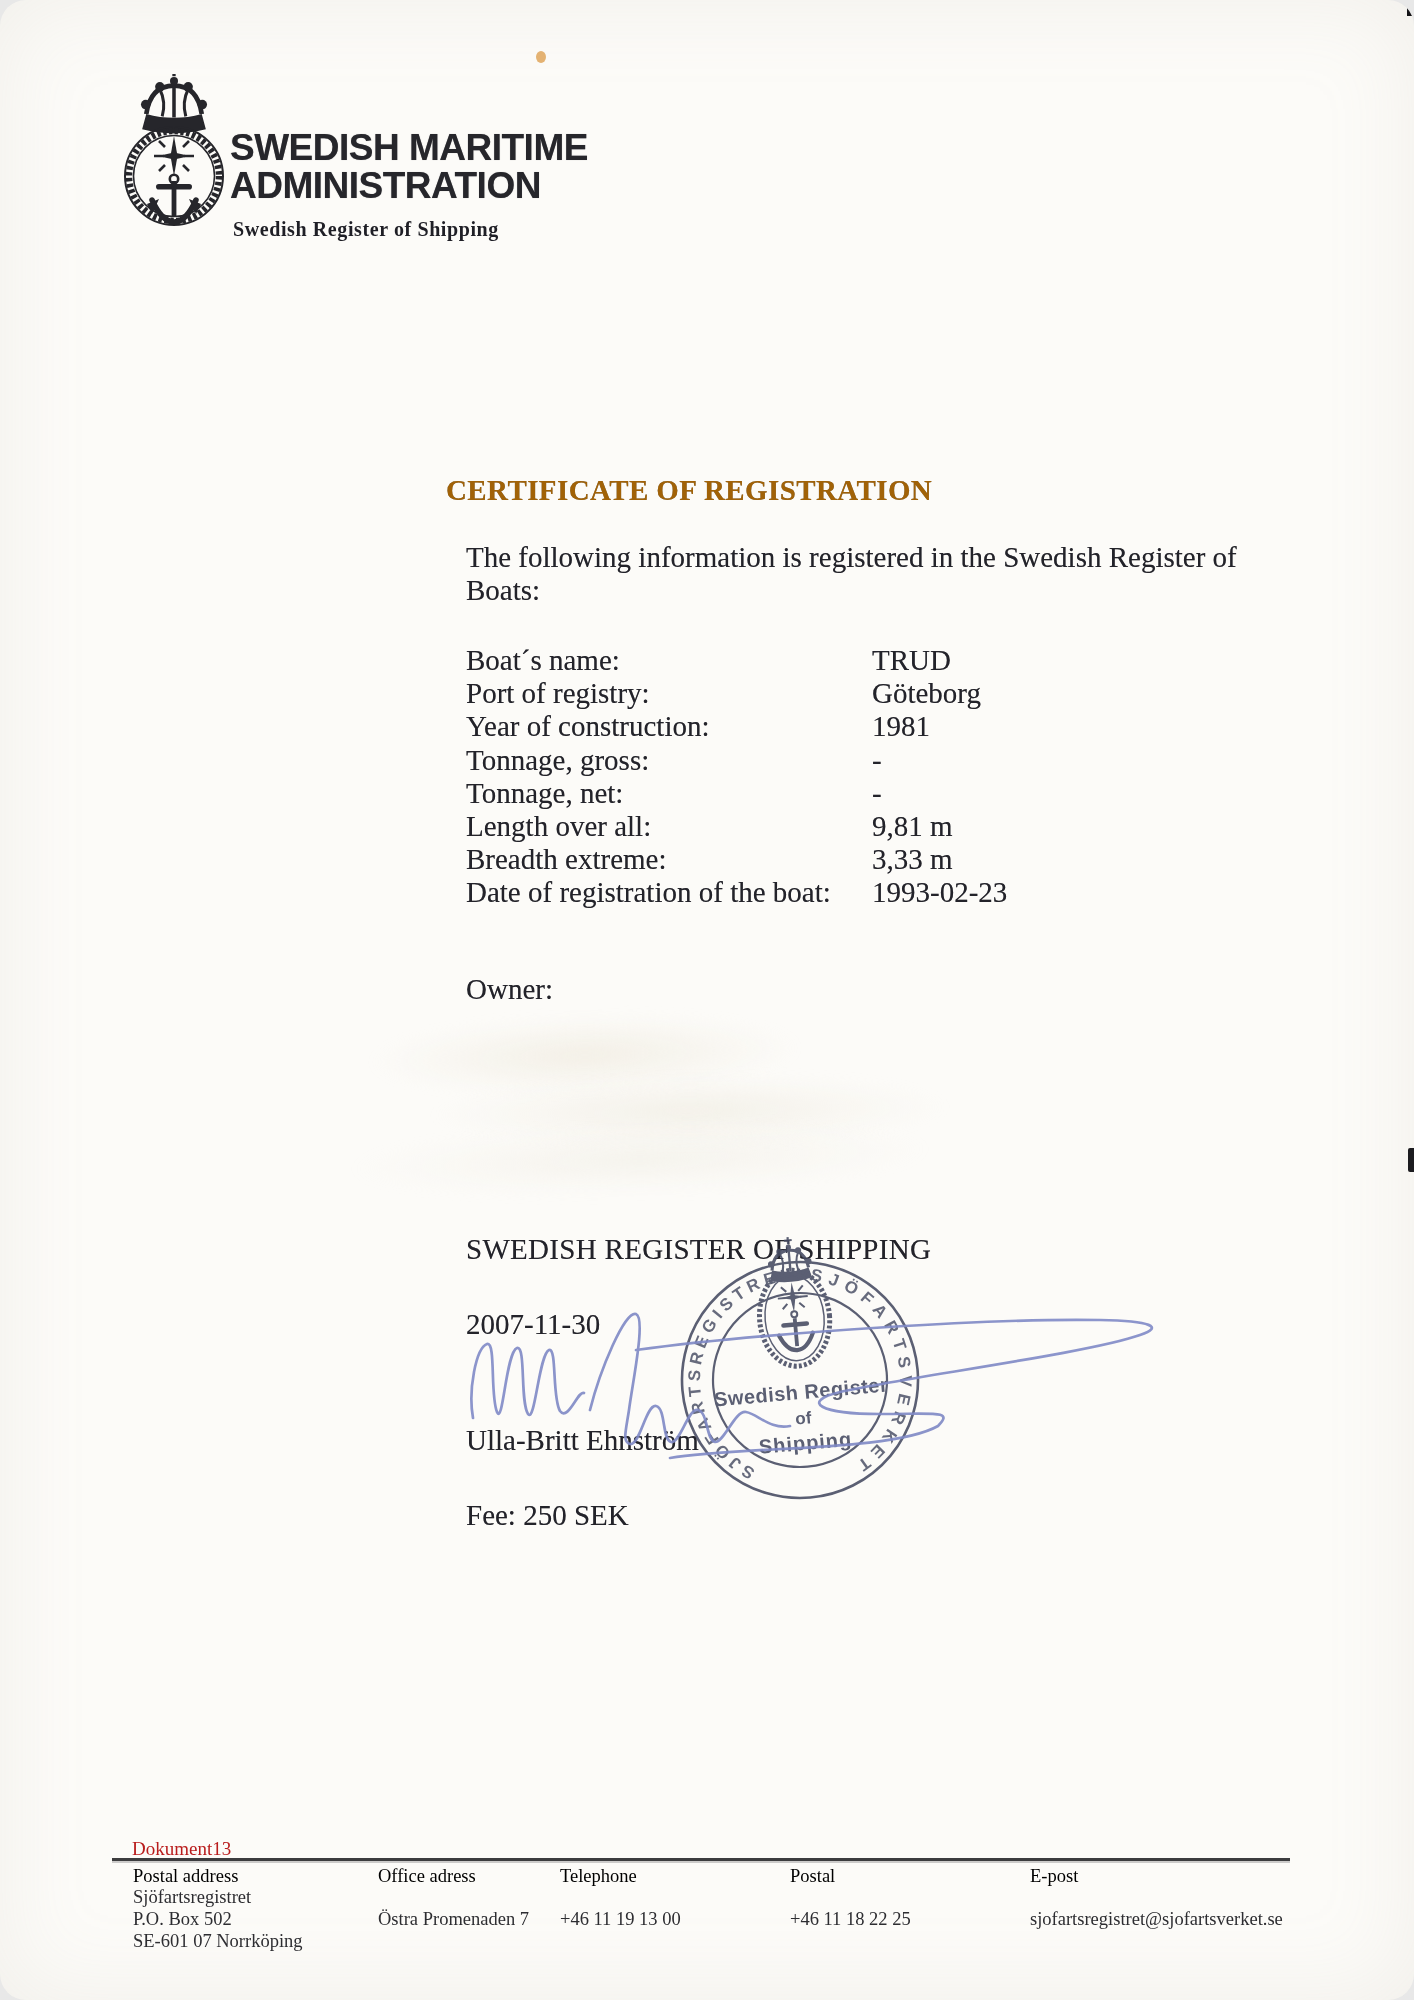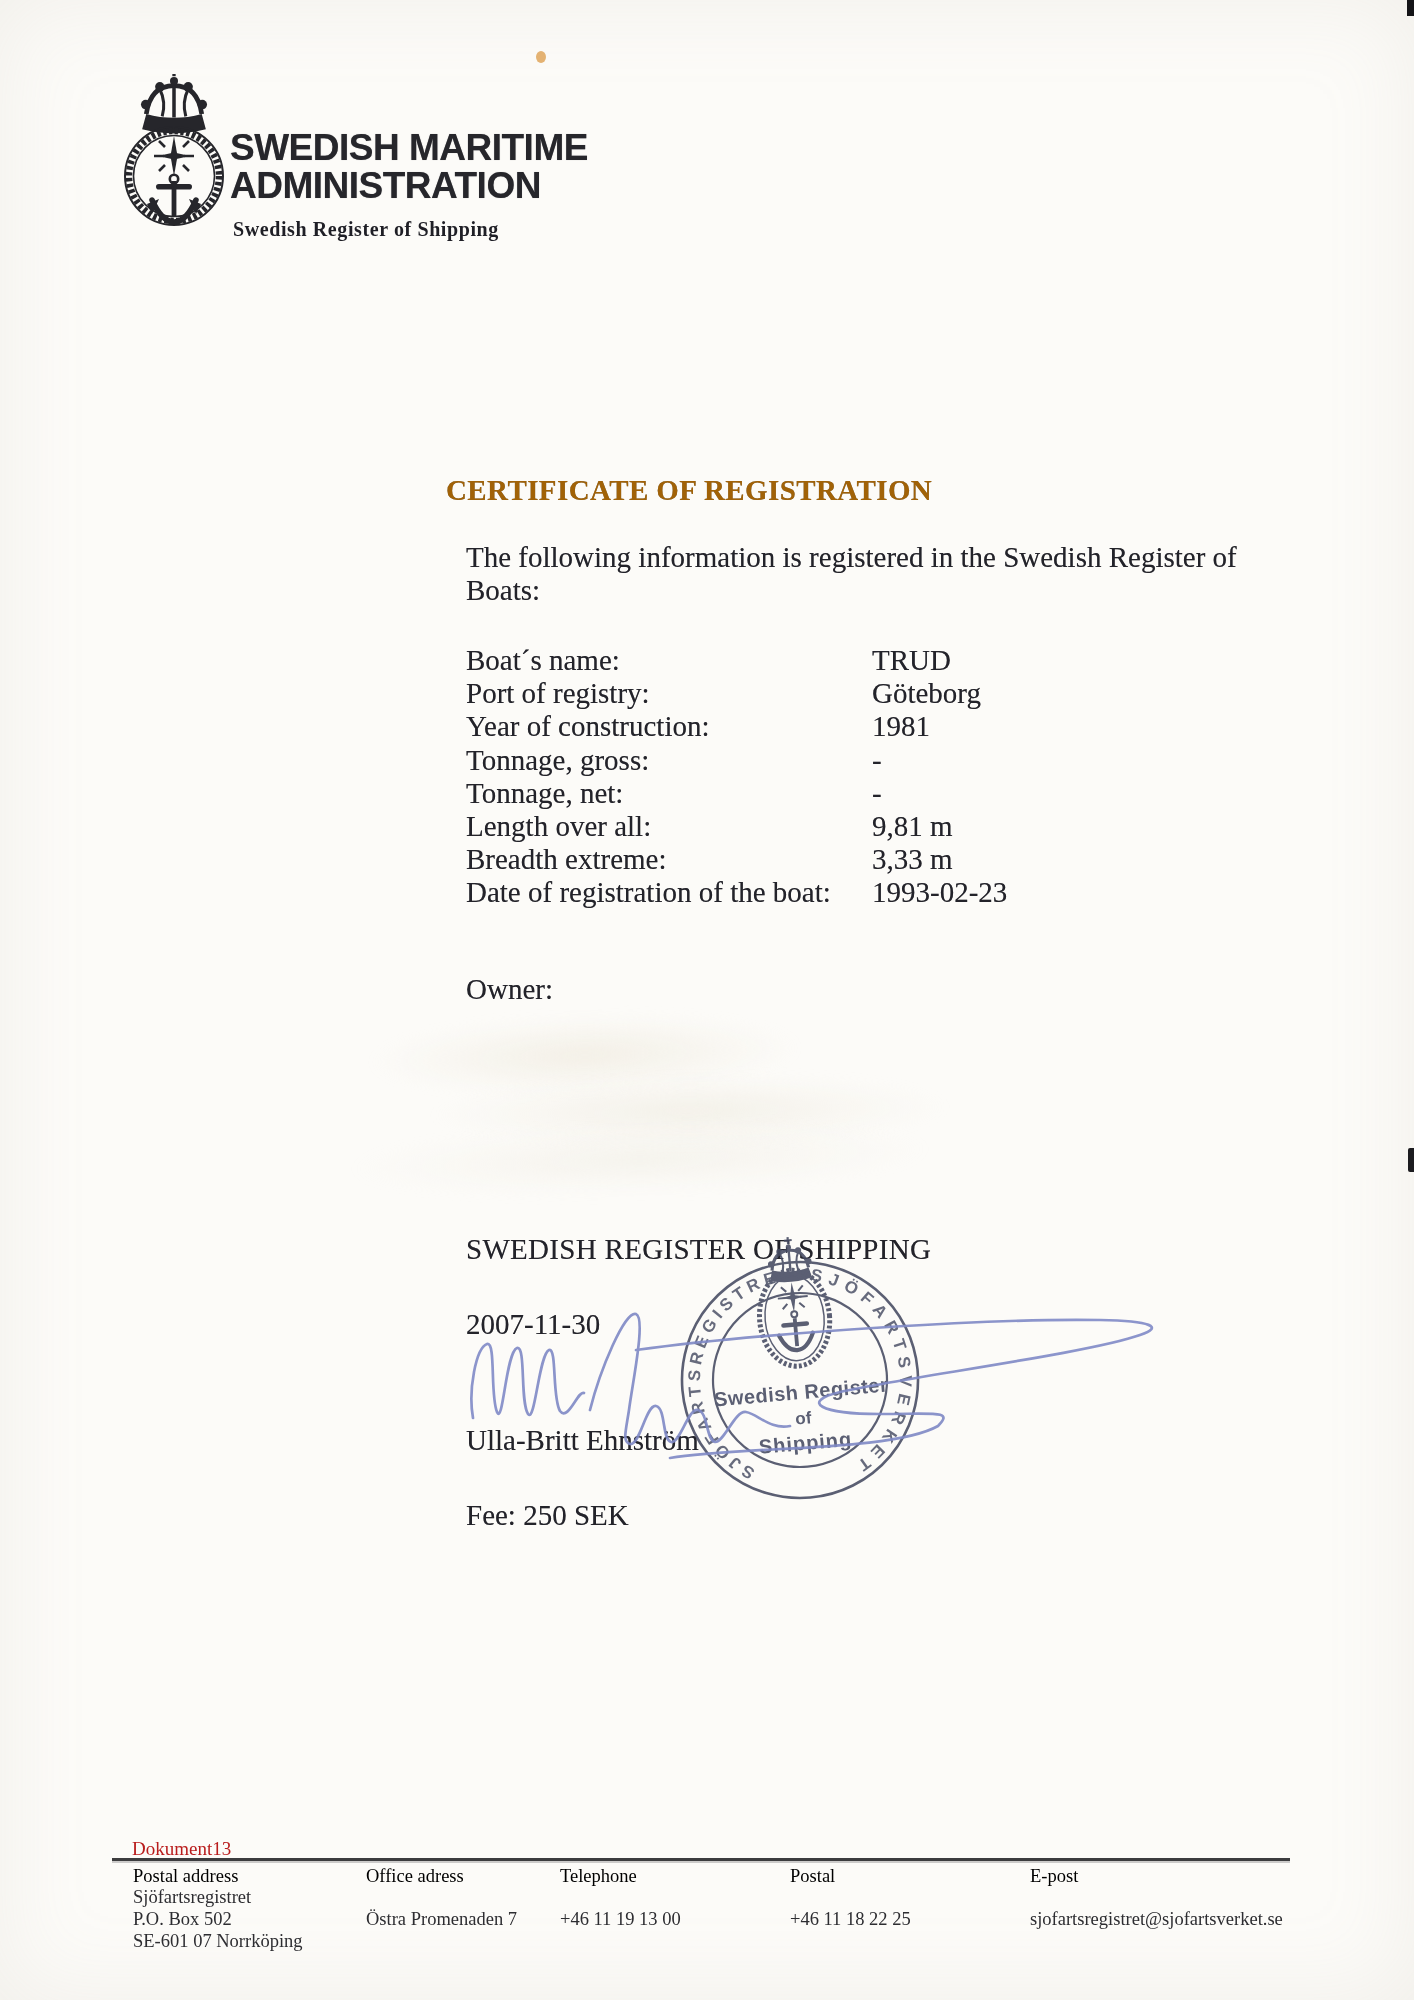--- a/index.html
+++ b/index.html
@@ -9,6 +9,7 @@
     box-shadow:inset 0 0 90px rgba(175,170,155,0.14);
     font-family:"Liberation Serif", serif;
     color:#23232a;
+    border-radius:26px;
   }
   .abs{position:absolute;}
   

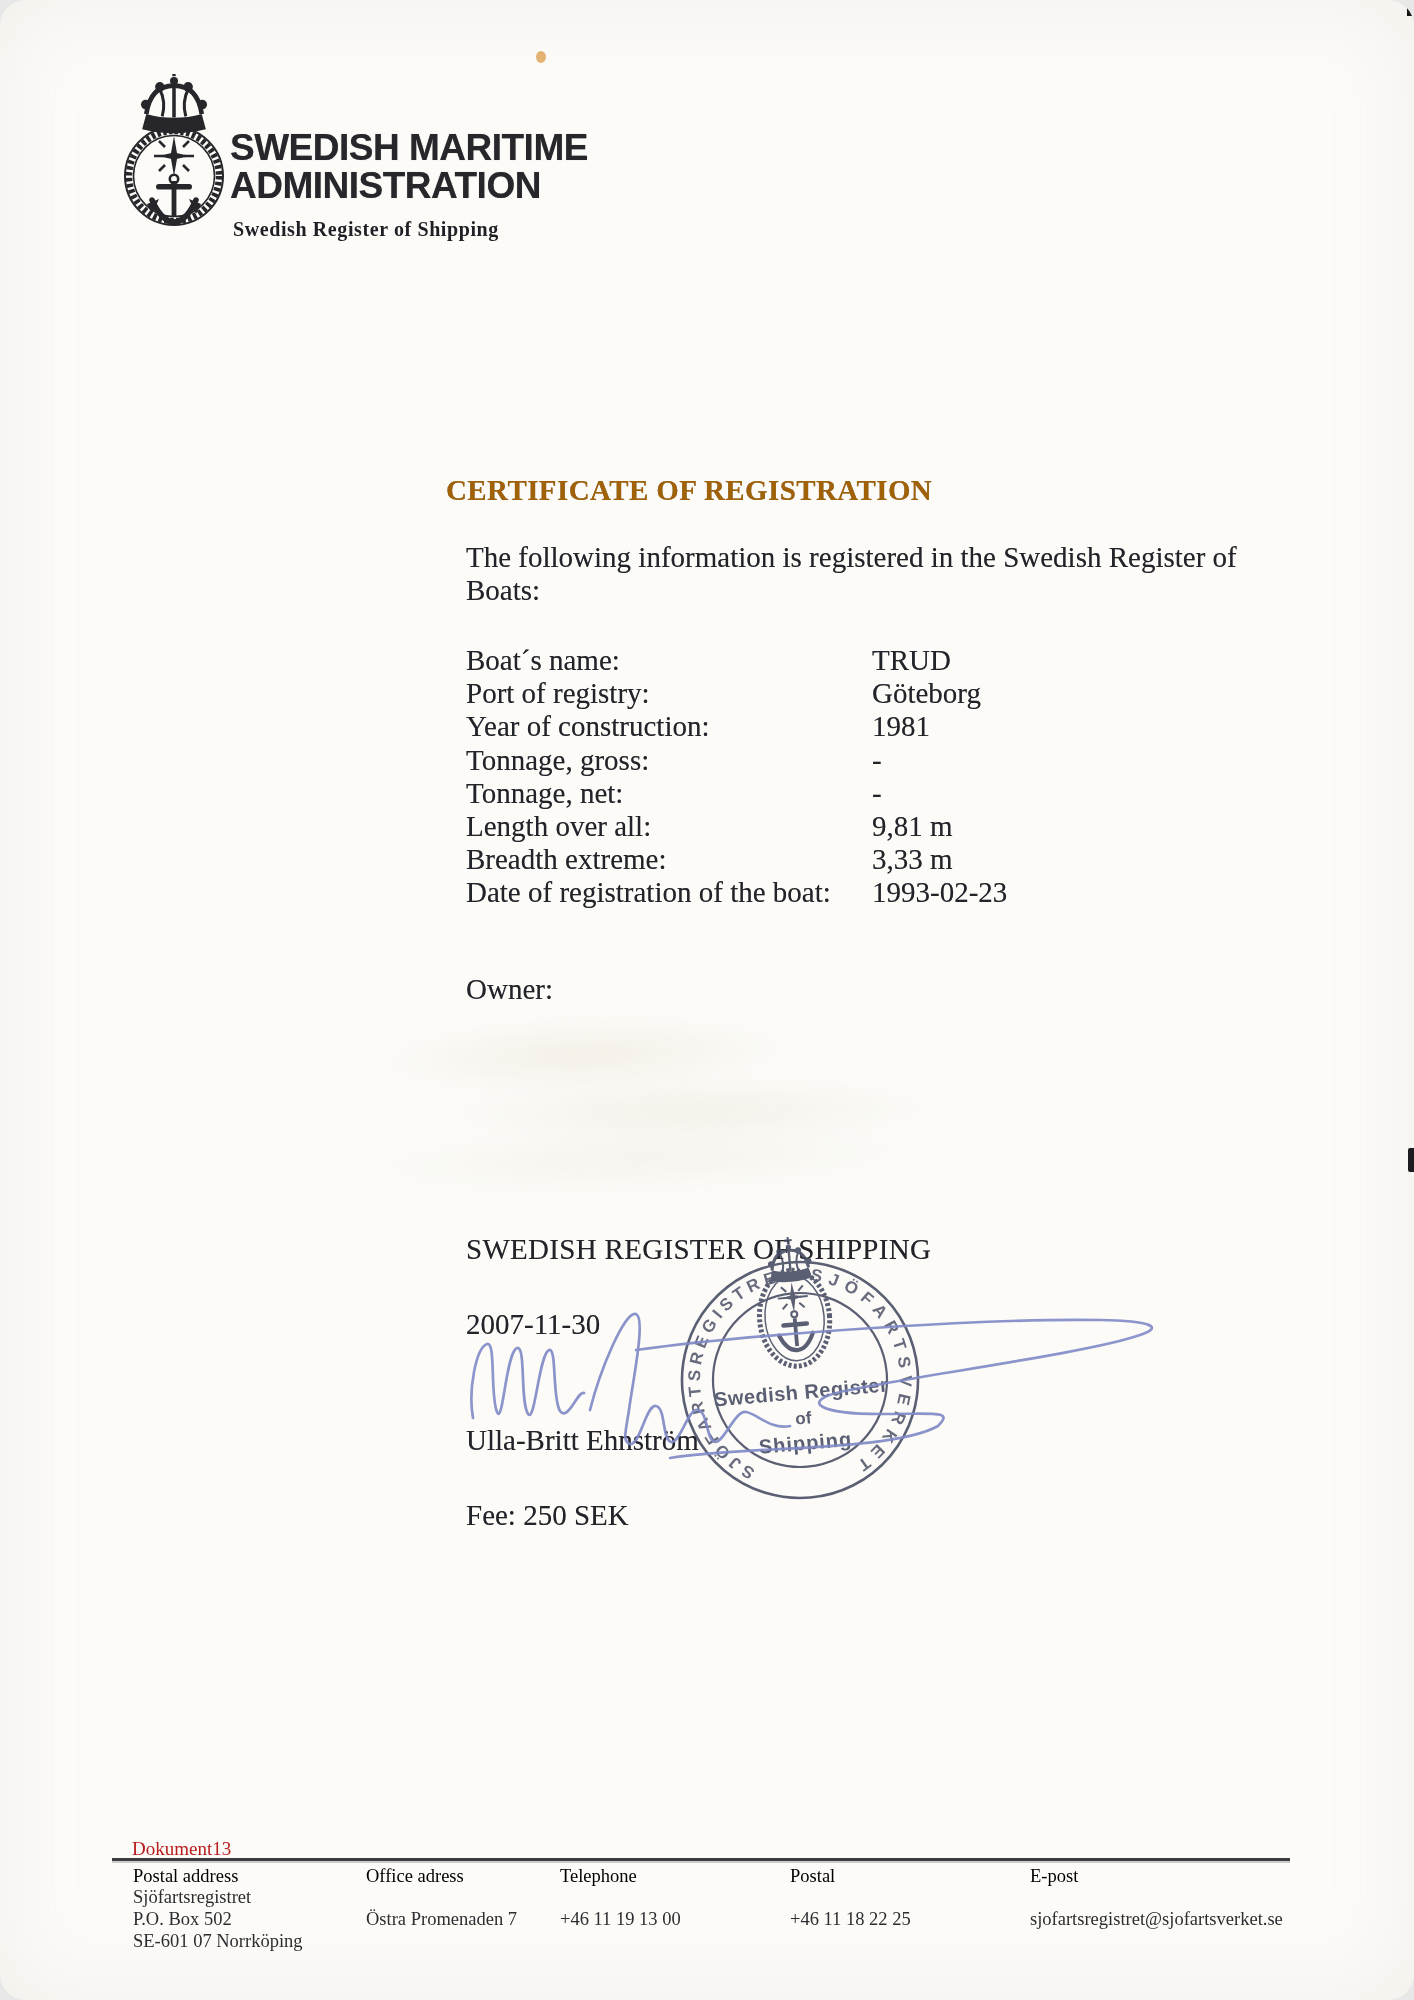--- a/index.html
+++ b/index.html
@@ -45,7 +45,7 @@
   .docref{left:132px;top:1838px;font-size:19px;color:#b91c1c;}
   .f-label{font-size:18.5px;color:#000000;}
   .f-val{font-size:18.5px;color:#2d2d31;}
-  .fx1{left:133px;} .fx2{left:366px;} .fx3{left:560px;} .fx4{left:790px;} .fx5{left:1030px;}
+  .fx1{left:133px;} .fx2{left:378px;} .fx3{left:560px;} .fx4{left:790px;} .fx5{left:1030px;}
   .fy-label{top:1866px;} .fy-row{top:1909px;}
   
   .corner-mark{right:0;top:0;width:7px;height:16px;background:#141417;}

